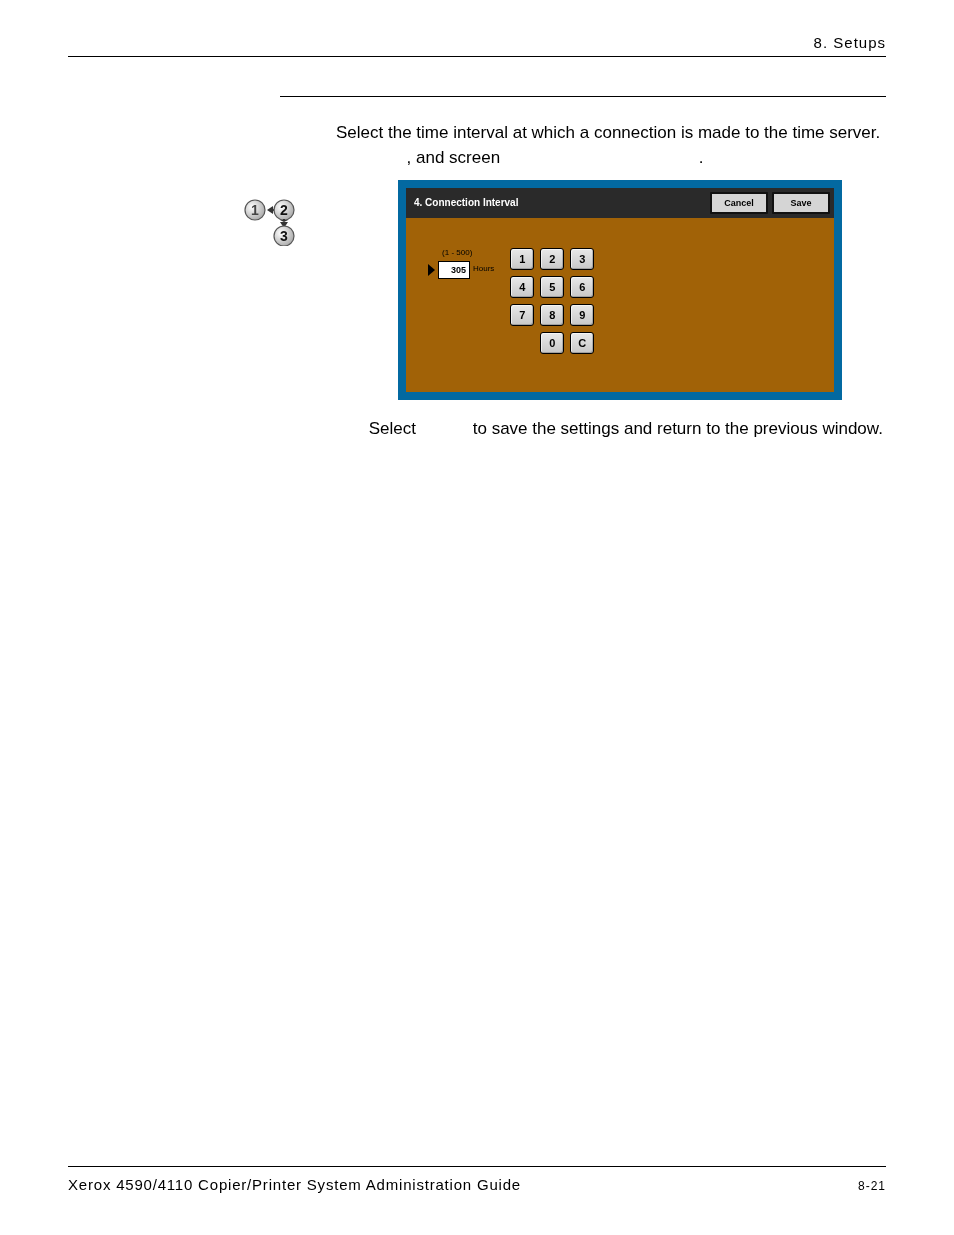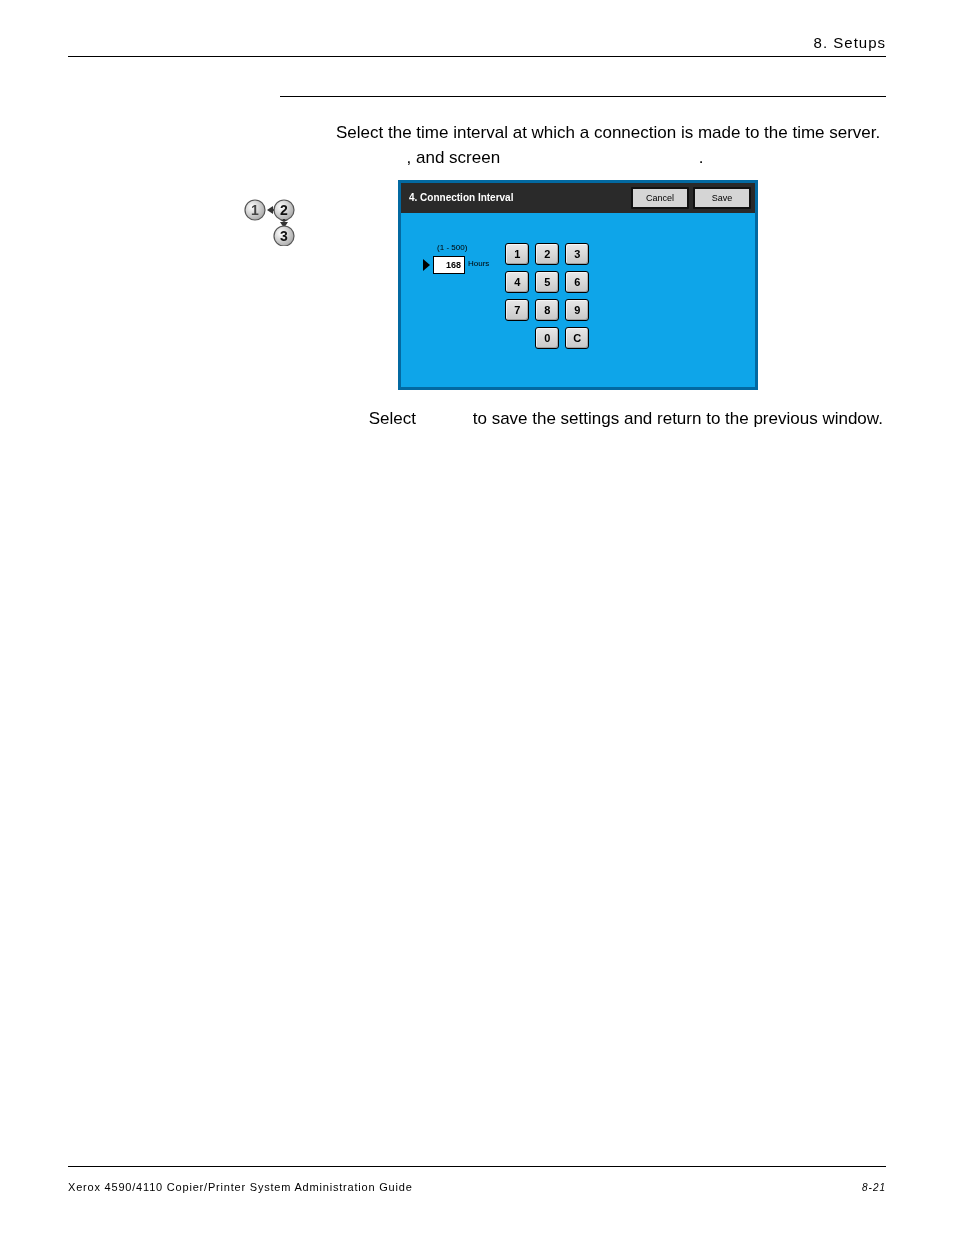--- a/index.html
+++ b/index.html
@@ -58,10 +58,10 @@
     width: 376px;
   }
   .ss {
-    border: 3px solid #0369a1;
-    background: #0ea5e9;
+    border: 8px solid #0369a1;
+    background: #a16207;
     font-size: 10px;
-    width: 360px;
+    width: 444px;
   }
   .ss-header {
     background: #2a2a2a;

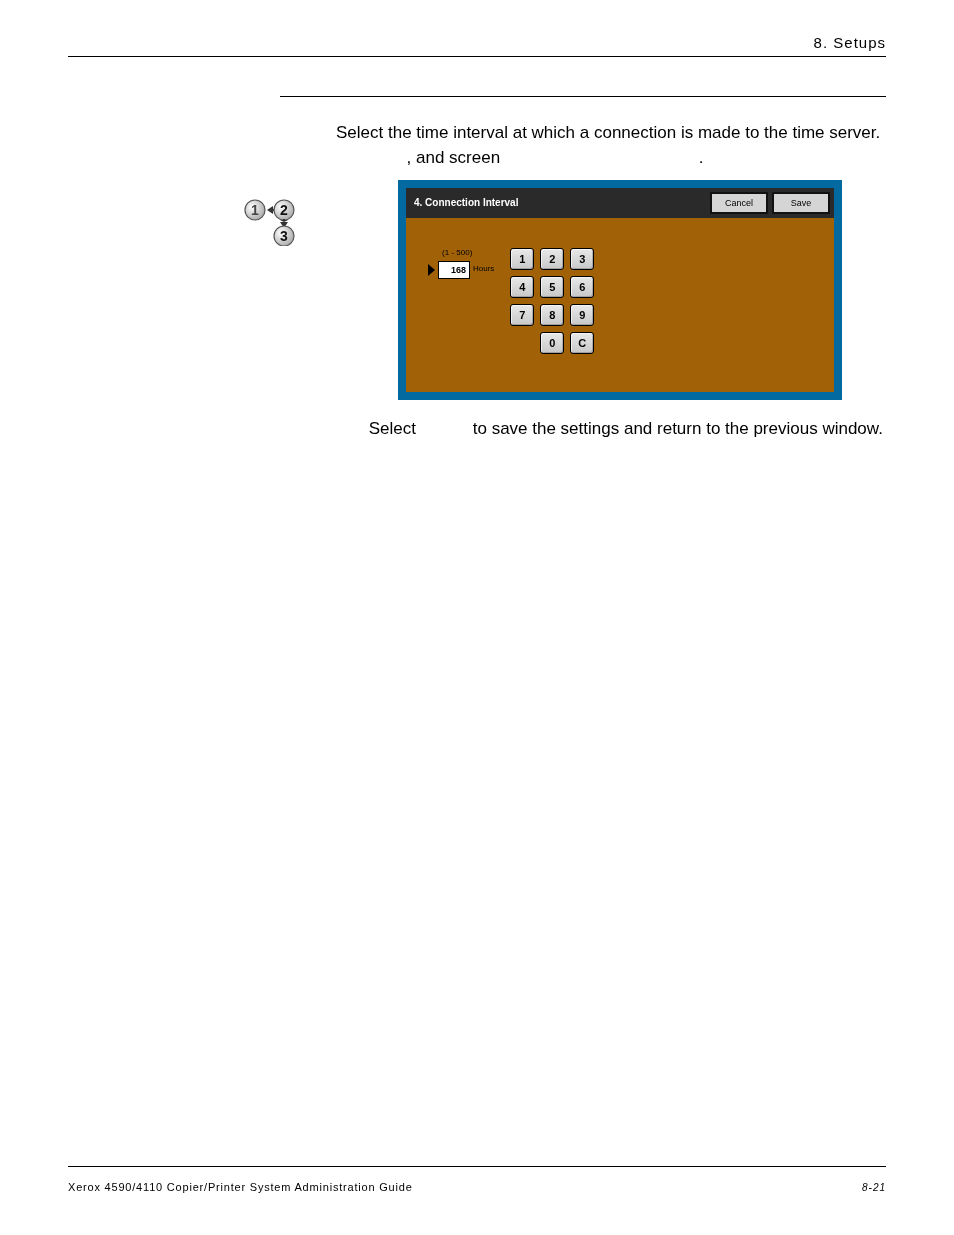--- a/index.html
+++ b/index.html
@@ -83,7 +83,7 @@
     width: 58px;
     text-align: center;
     margin-left: 4px;
-    font-weight: normal;
+    font-weight: bold;
   }
   .ss-body {
     padding: 30px 22px 38px 22px;

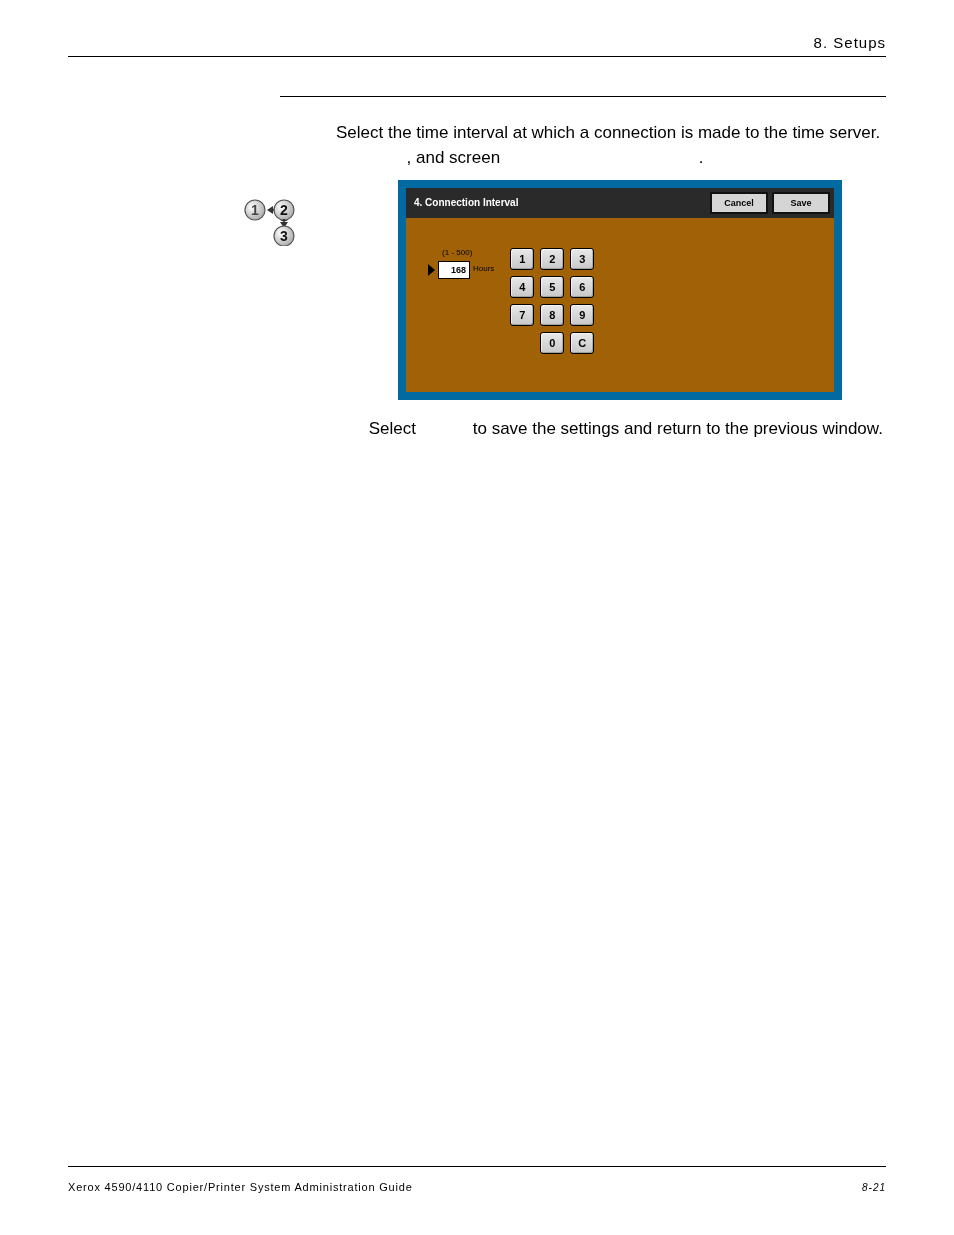--- a/index.html
+++ b/index.html
@@ -206,7 +206,7 @@
           <div class="ss-range">(1 - 500)</div>
           <div class="ss-input-row">
             <div class="ss-triangle"></div>
-            <div class="ss-input">168</div>
+            <div class="ss-input">305</div>
             <div class="ss-unit">Hours</div>
           </div>
         </div>

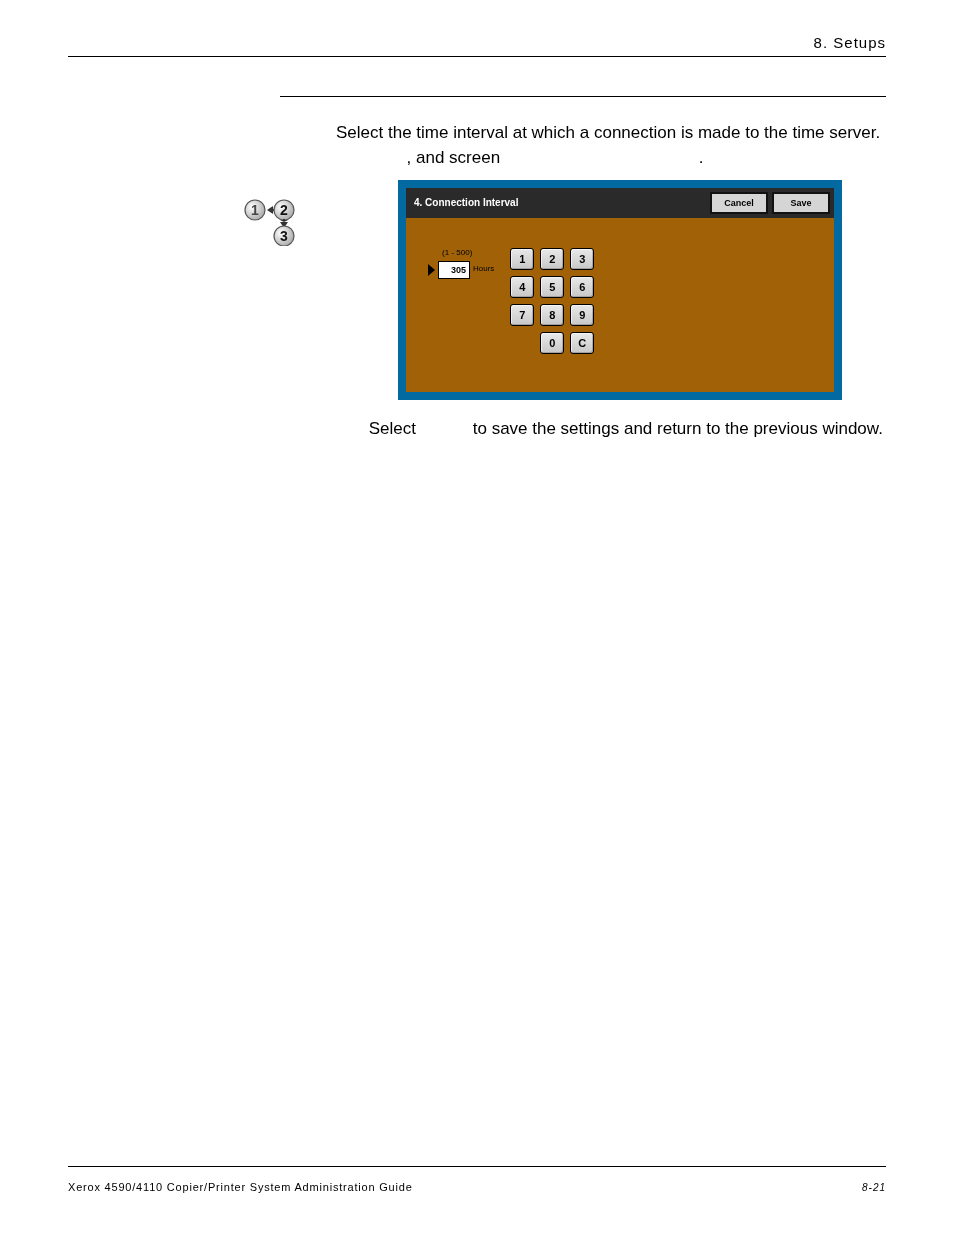--- a/index.html
+++ b/index.html
@@ -146,7 +146,7 @@
     position: absolute;
     bottom: 42px;
     left: 68px;
-    font-size: 11px;
+    font-size: 15px;
     letter-spacing: 0.8px;
   }
   .footer-right {

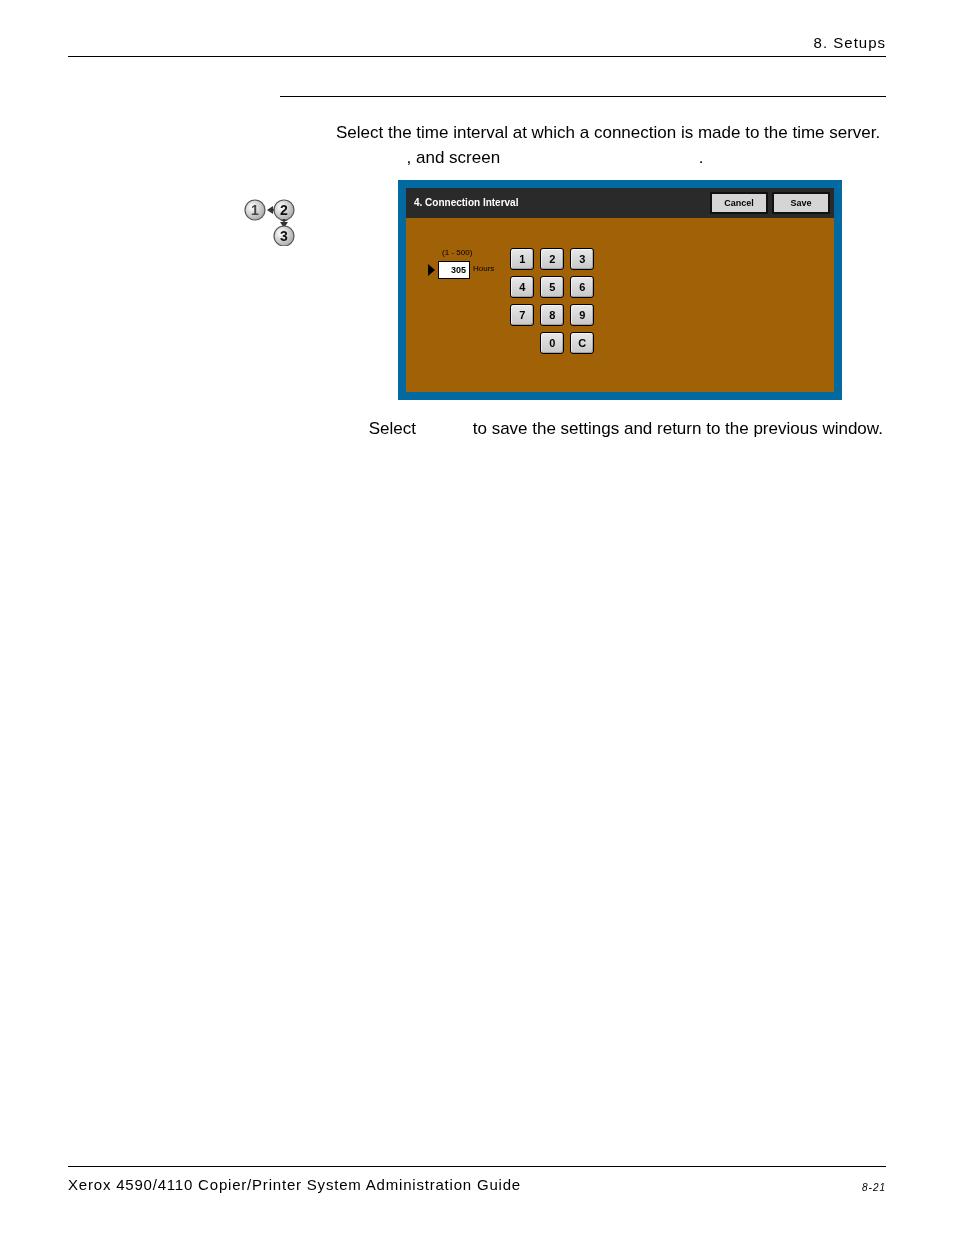--- a/index.html
+++ b/index.html
@@ -153,9 +153,8 @@
     position: absolute;
     bottom: 42px;
     right: 68px;
-    font-size: 10px;
+    font-size: 12px;
     letter-spacing: 1px;
-    font-style: italic;
   }
 </style>
 </head>

